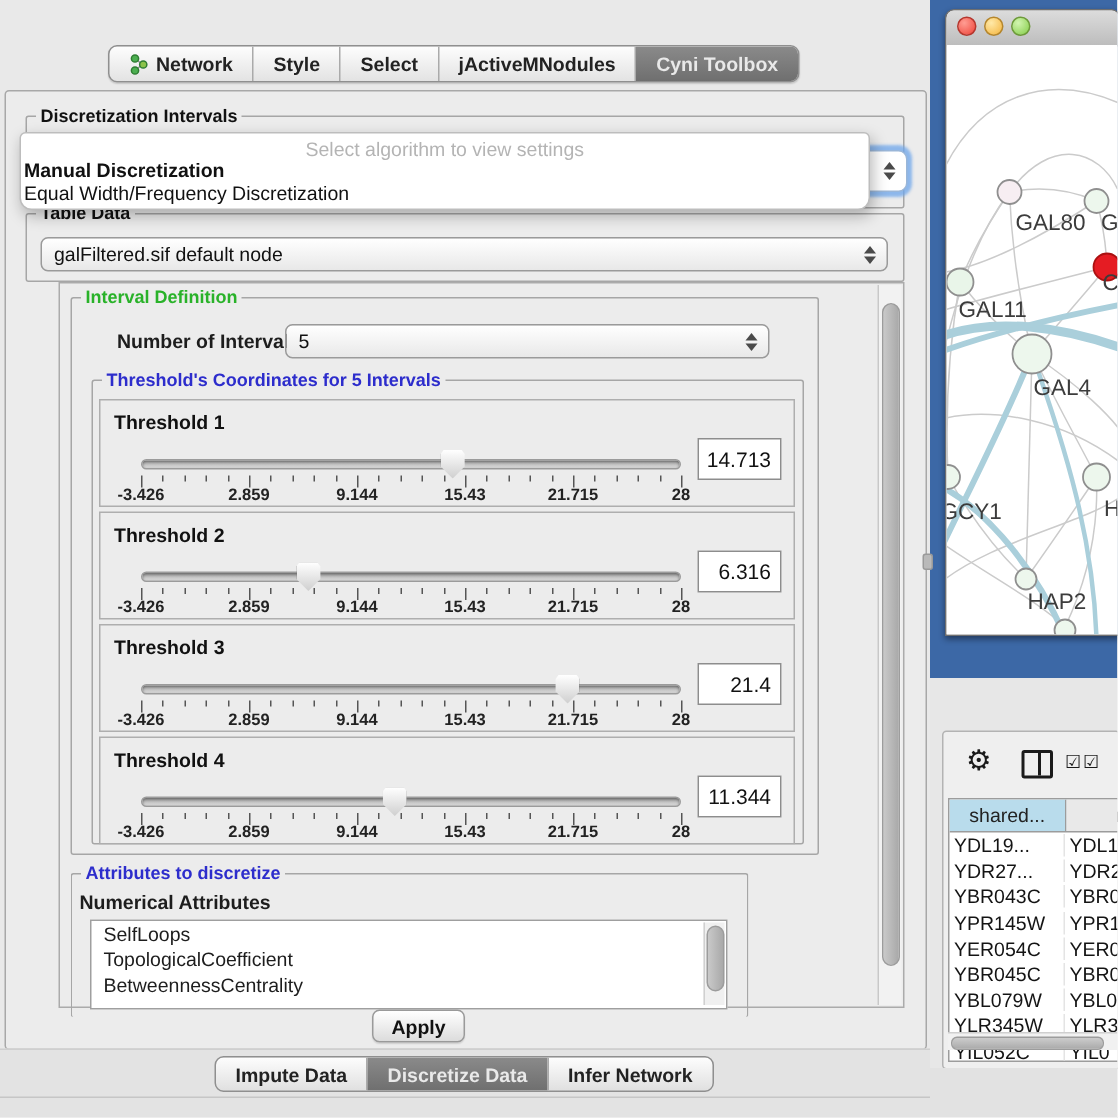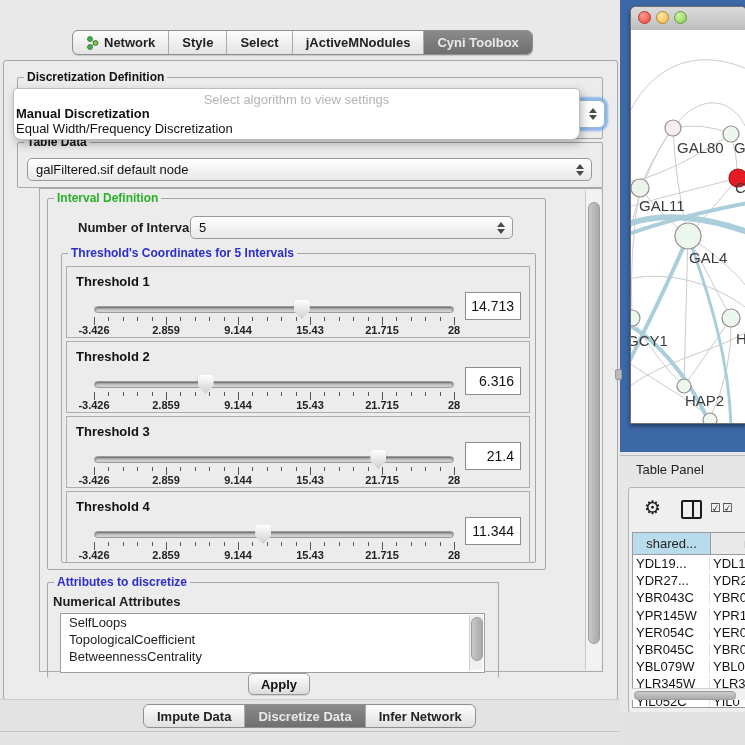--- a/index.html
+++ b/index.html
@@ -171,7 +171,7 @@
     <div class="cp-content">
 
       <div class="group" style="left:13px;top:16px;width:584px;height:60px;">
-        <span class="gtitle">Discretization Definition</span>
+        <span class="gtitle">Discretization Intervals</span>
         <div class="focus-combo" style="left:297px;top:22px;width:288px;height:26px;">
           <span class="stepper">
               <i class="up"></i>

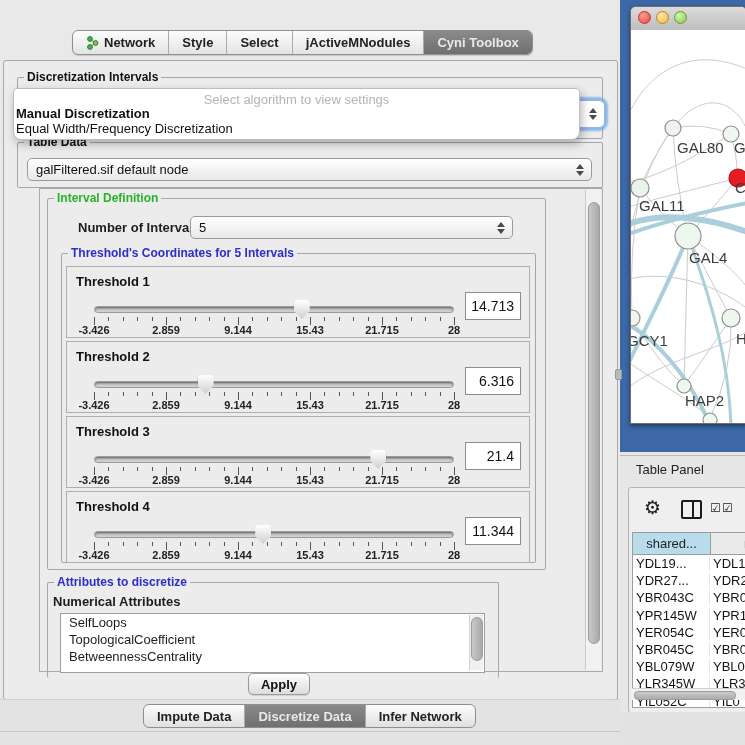--- a/index.html
+++ b/index.html
@@ -496,9 +496,6 @@
   </section>
   <div class="grip"></div>
 
-  <div class="tp-bar">
-    <span>Table Panel</span>
-  </div>
 
   <div class="tp-body">
     <div class="tp-toolbar">

